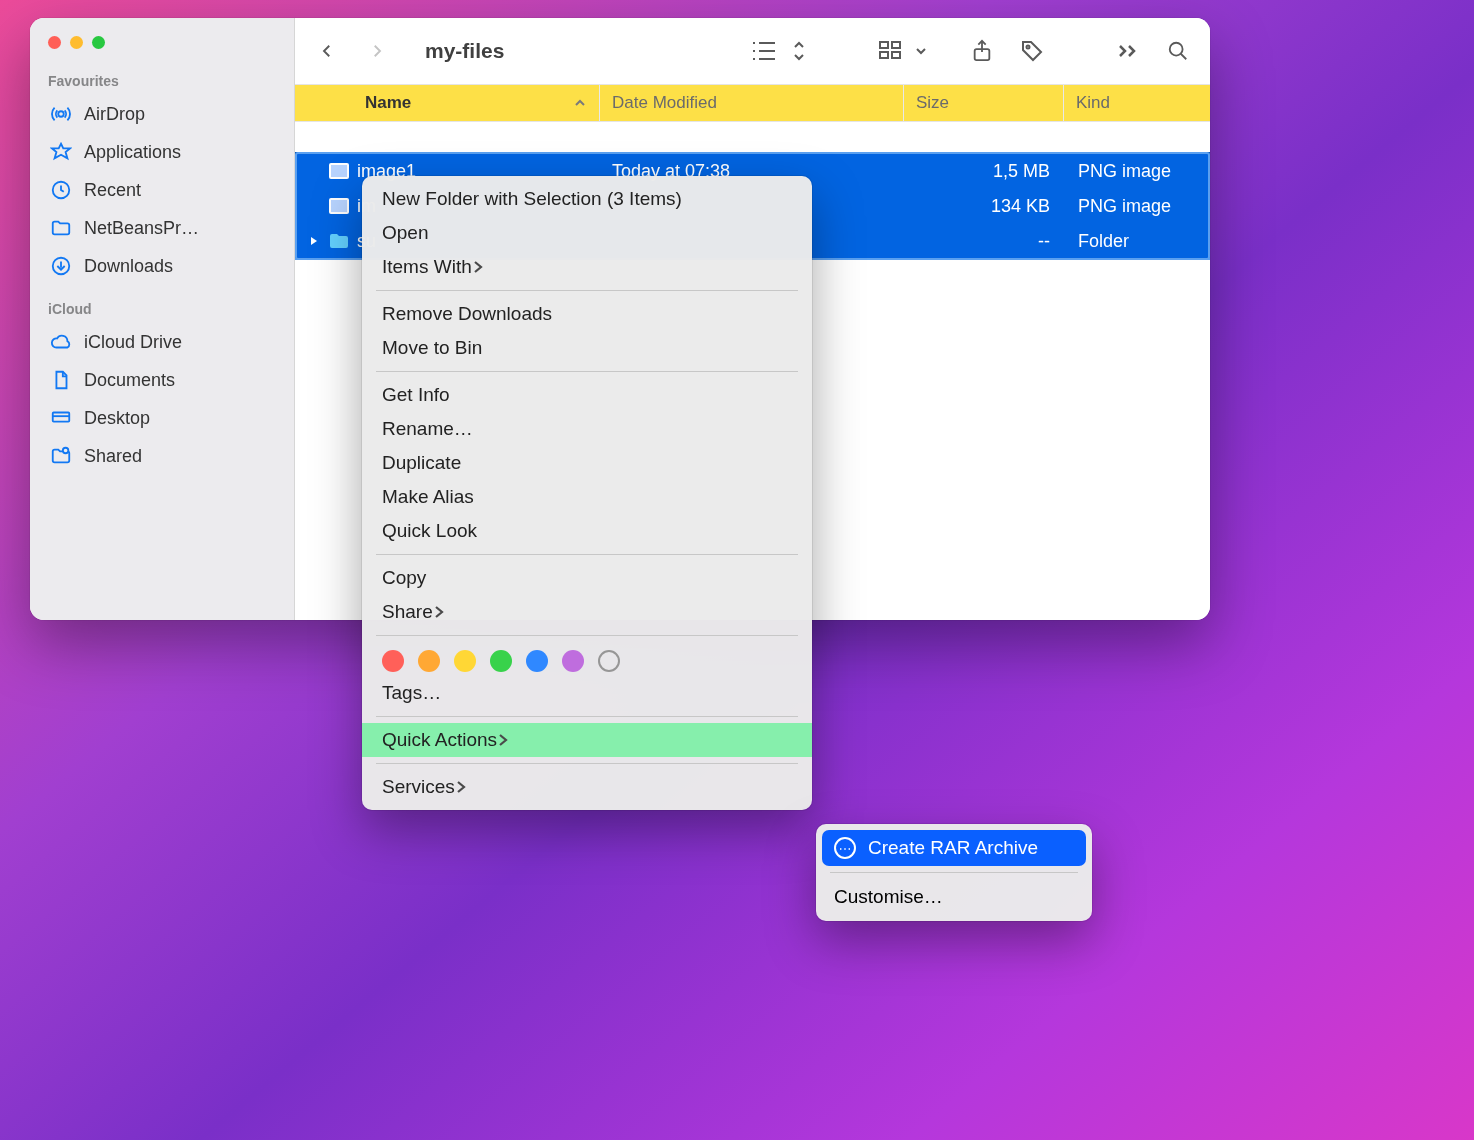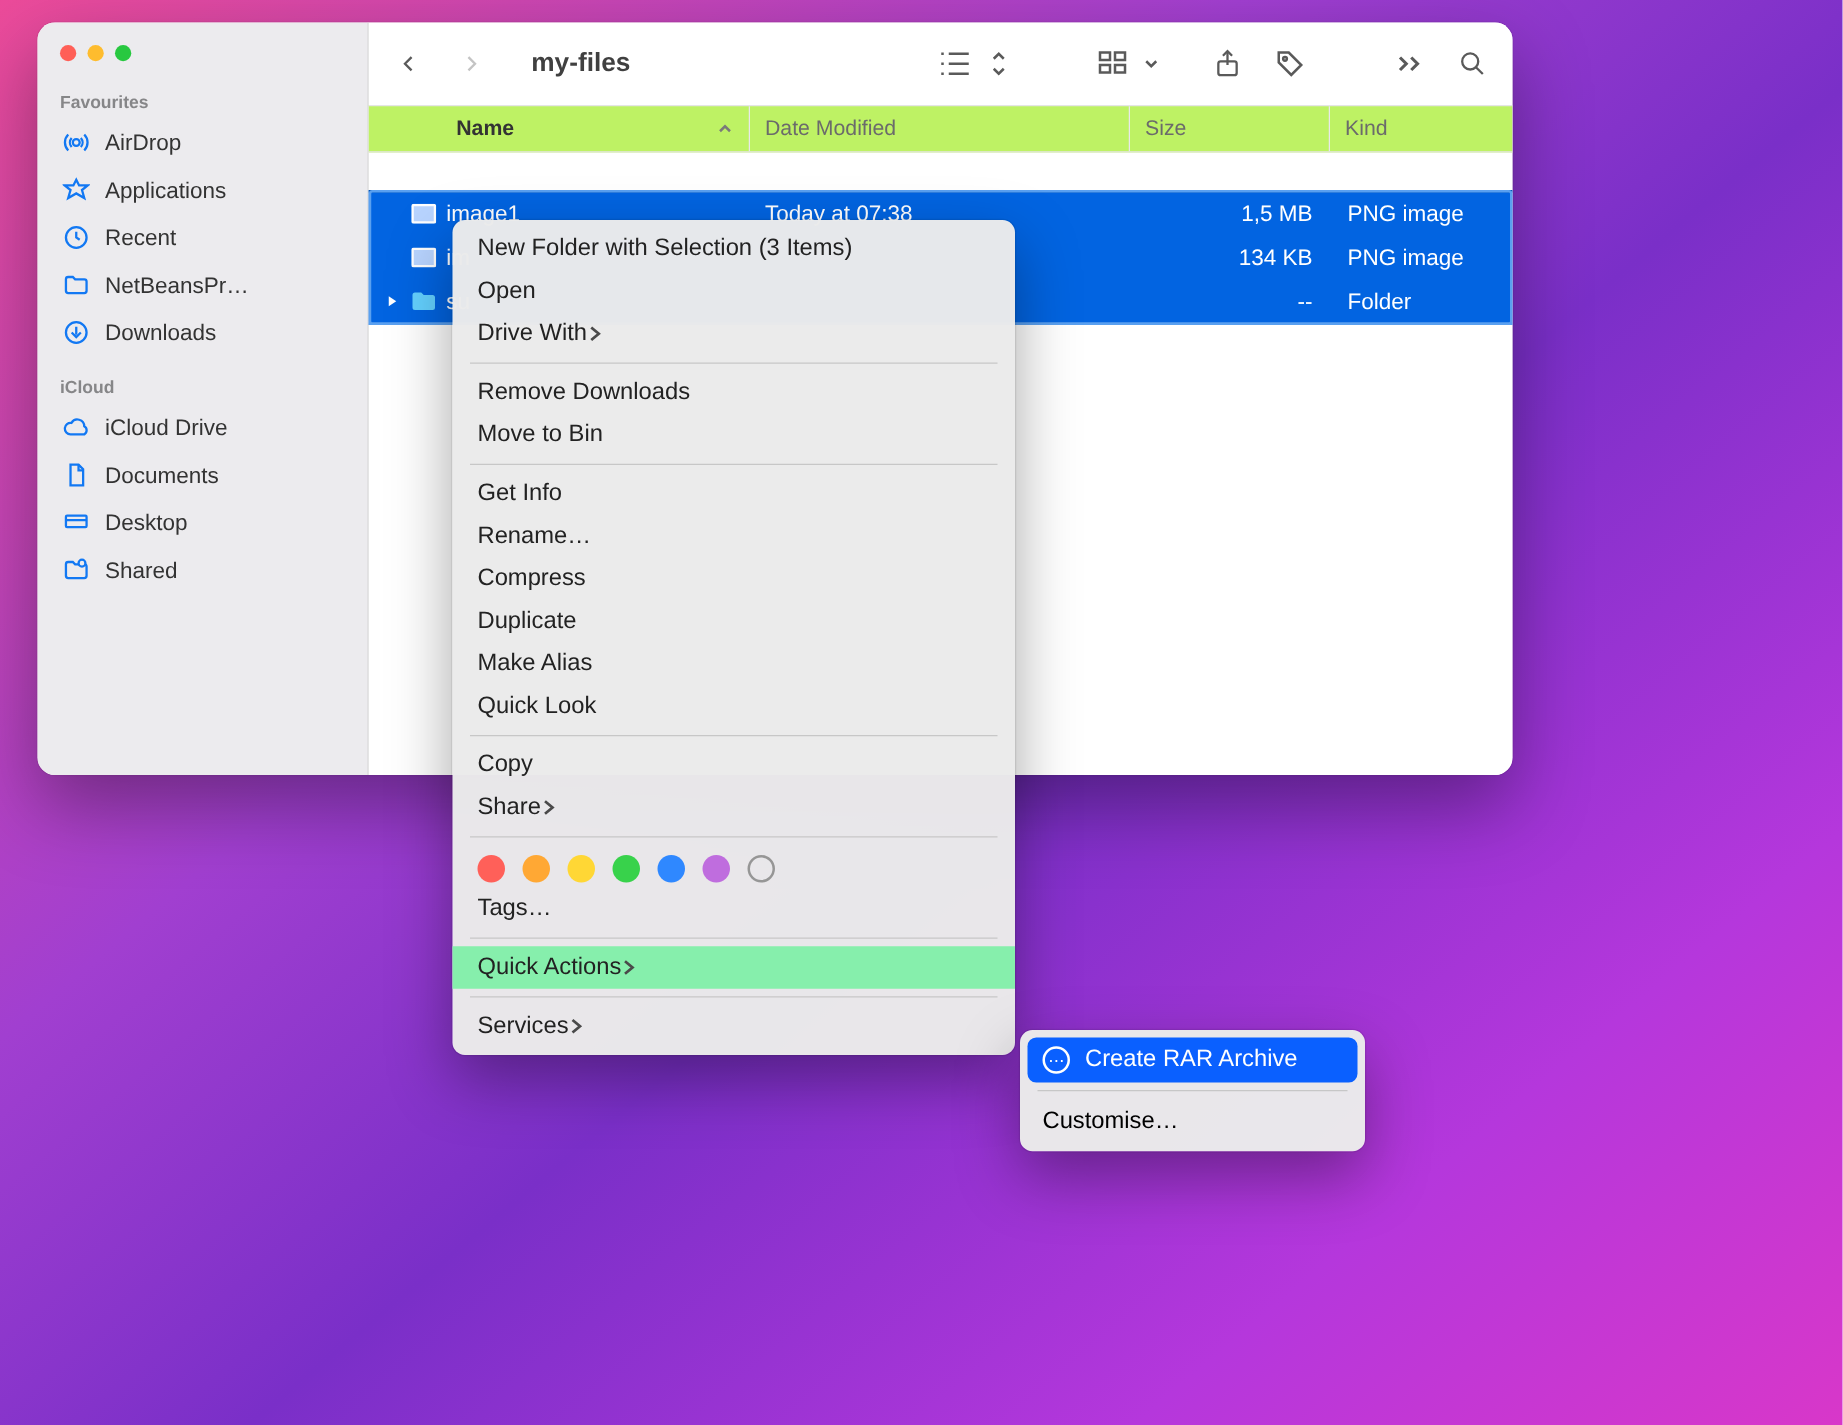--- a/index.html
+++ b/index.html
@@ -40,7 +40,7 @@
     .tb-btn.dis { color:#bdbdbd;}
     .title { font-size:21px; font-weight:700; color:#404040; margin-left:20px; margin-right:auto;}
     .tb-group { display:flex; align-items:center; gap:2px;}
-    .headers { display:flex; border-top:1px solid #e5e5e5; border-bottom:1px solid #e5e5e5; background:#bef264; height:44px; font-size:17px; color:#333;}
+    .headers { display:flex; border-top:1px solid #e5e5e5; border-bottom:1px solid #e5e5e5; background:#fde047; height:44px; font-size:17px; color:#333;}
     .hcell { display:flex; align-items:center; padding:0 12px; border-right:1px solid #e8e8e8;}
     .hcell:last-child{border-right:none;}
     .h-name{ width:305px; padding-left:70px; font-weight:600; justify-content:space-between;}

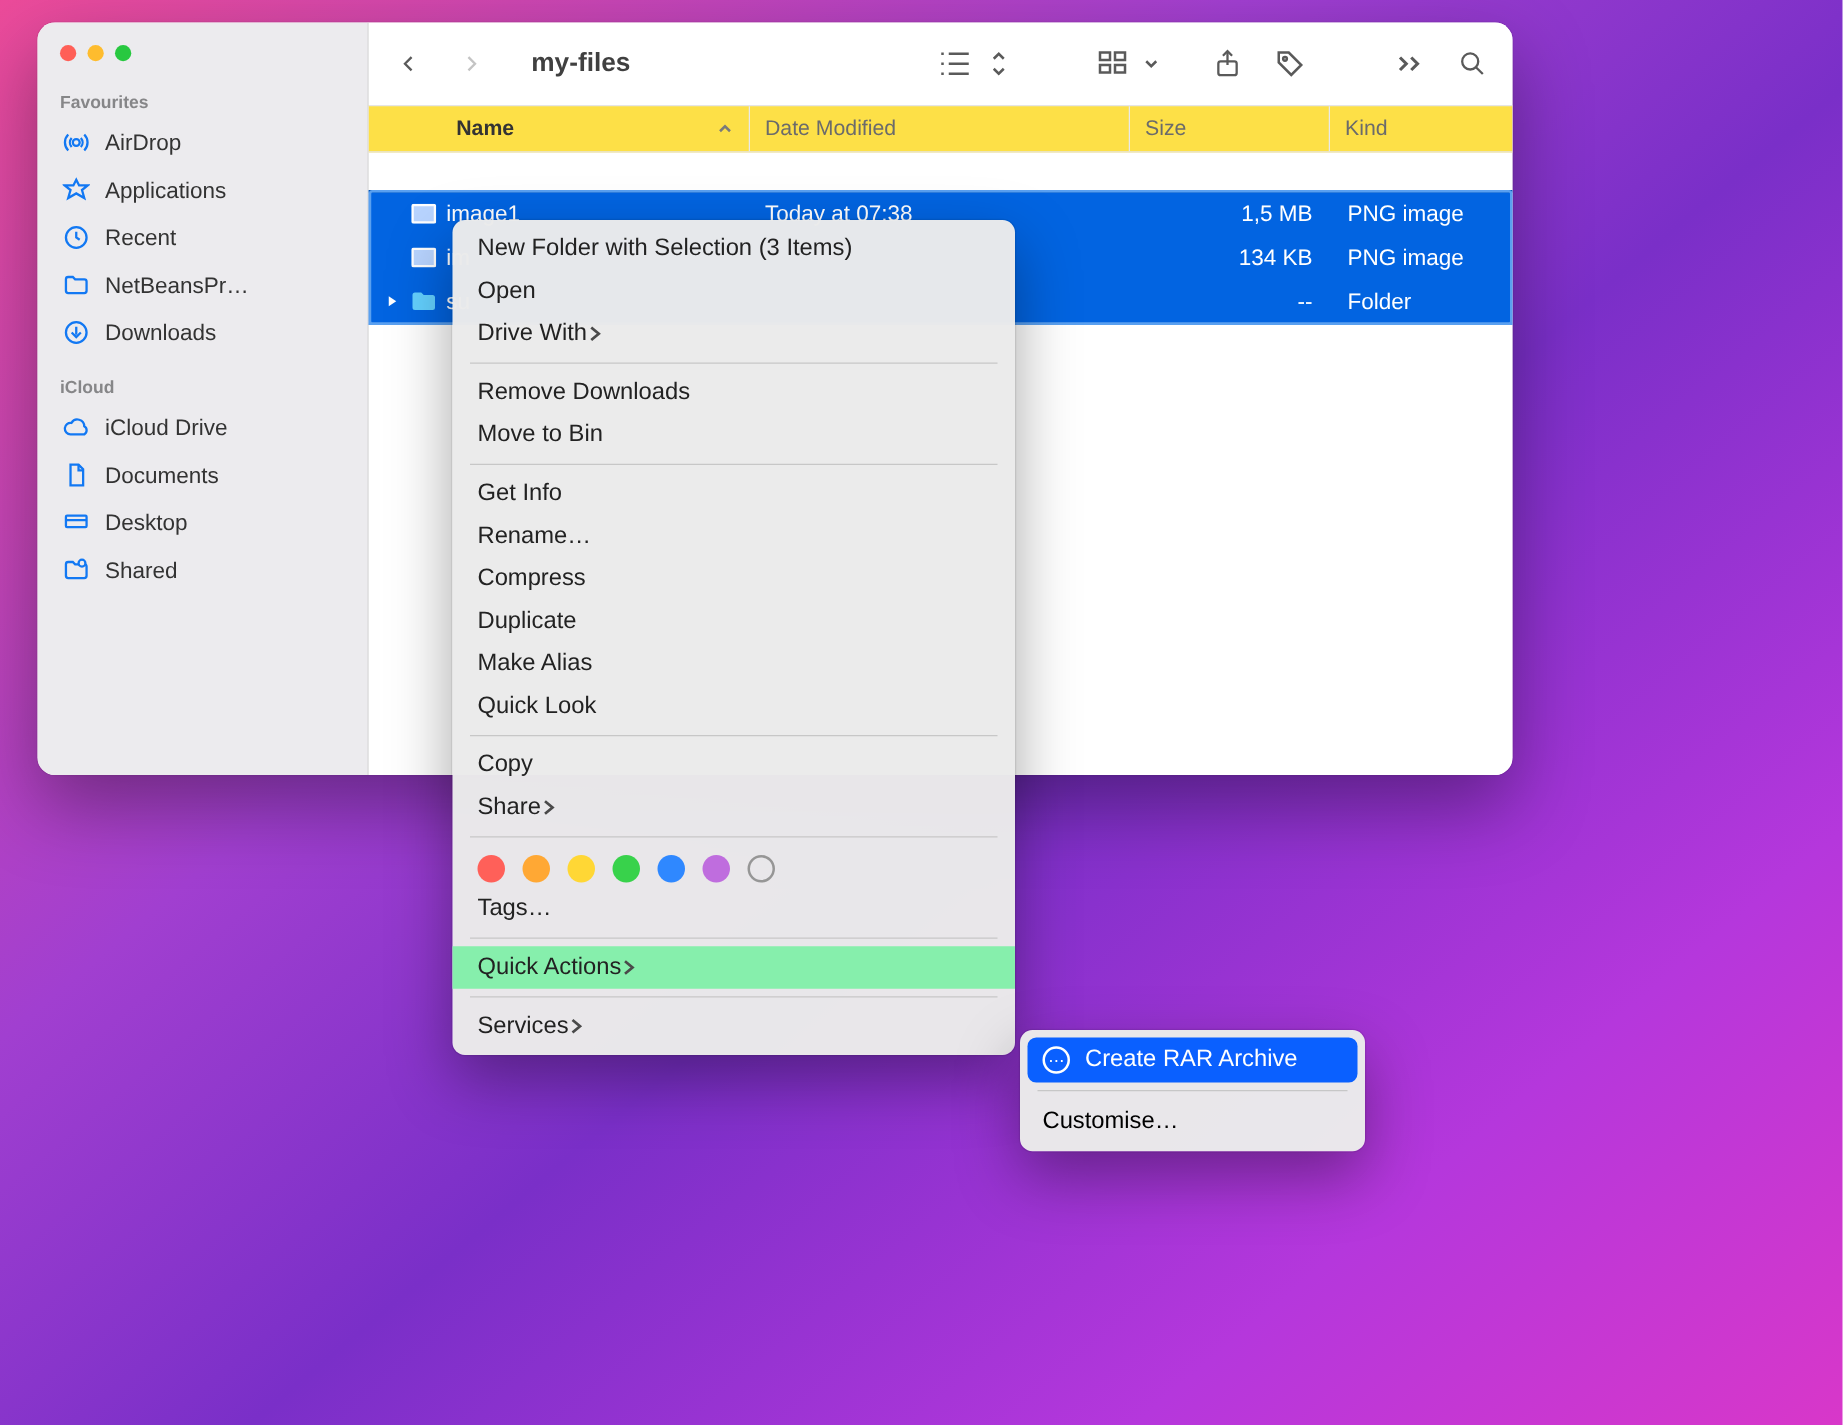--- a/index.html
+++ b/index.html
@@ -335,7 +335,7 @@
       <span>Open</span>
     </div>
     <div class="cm-item">
-      <span>Drive With</span>
+      <span>Items With</span>
       <span class="chev">
         <svg width="12" height="16" viewBox="0 0 12 16" fill="none" stroke="#4a4a4a" stroke-width="2.2">
           <path d="M3 3l6 5-6 5"></path>

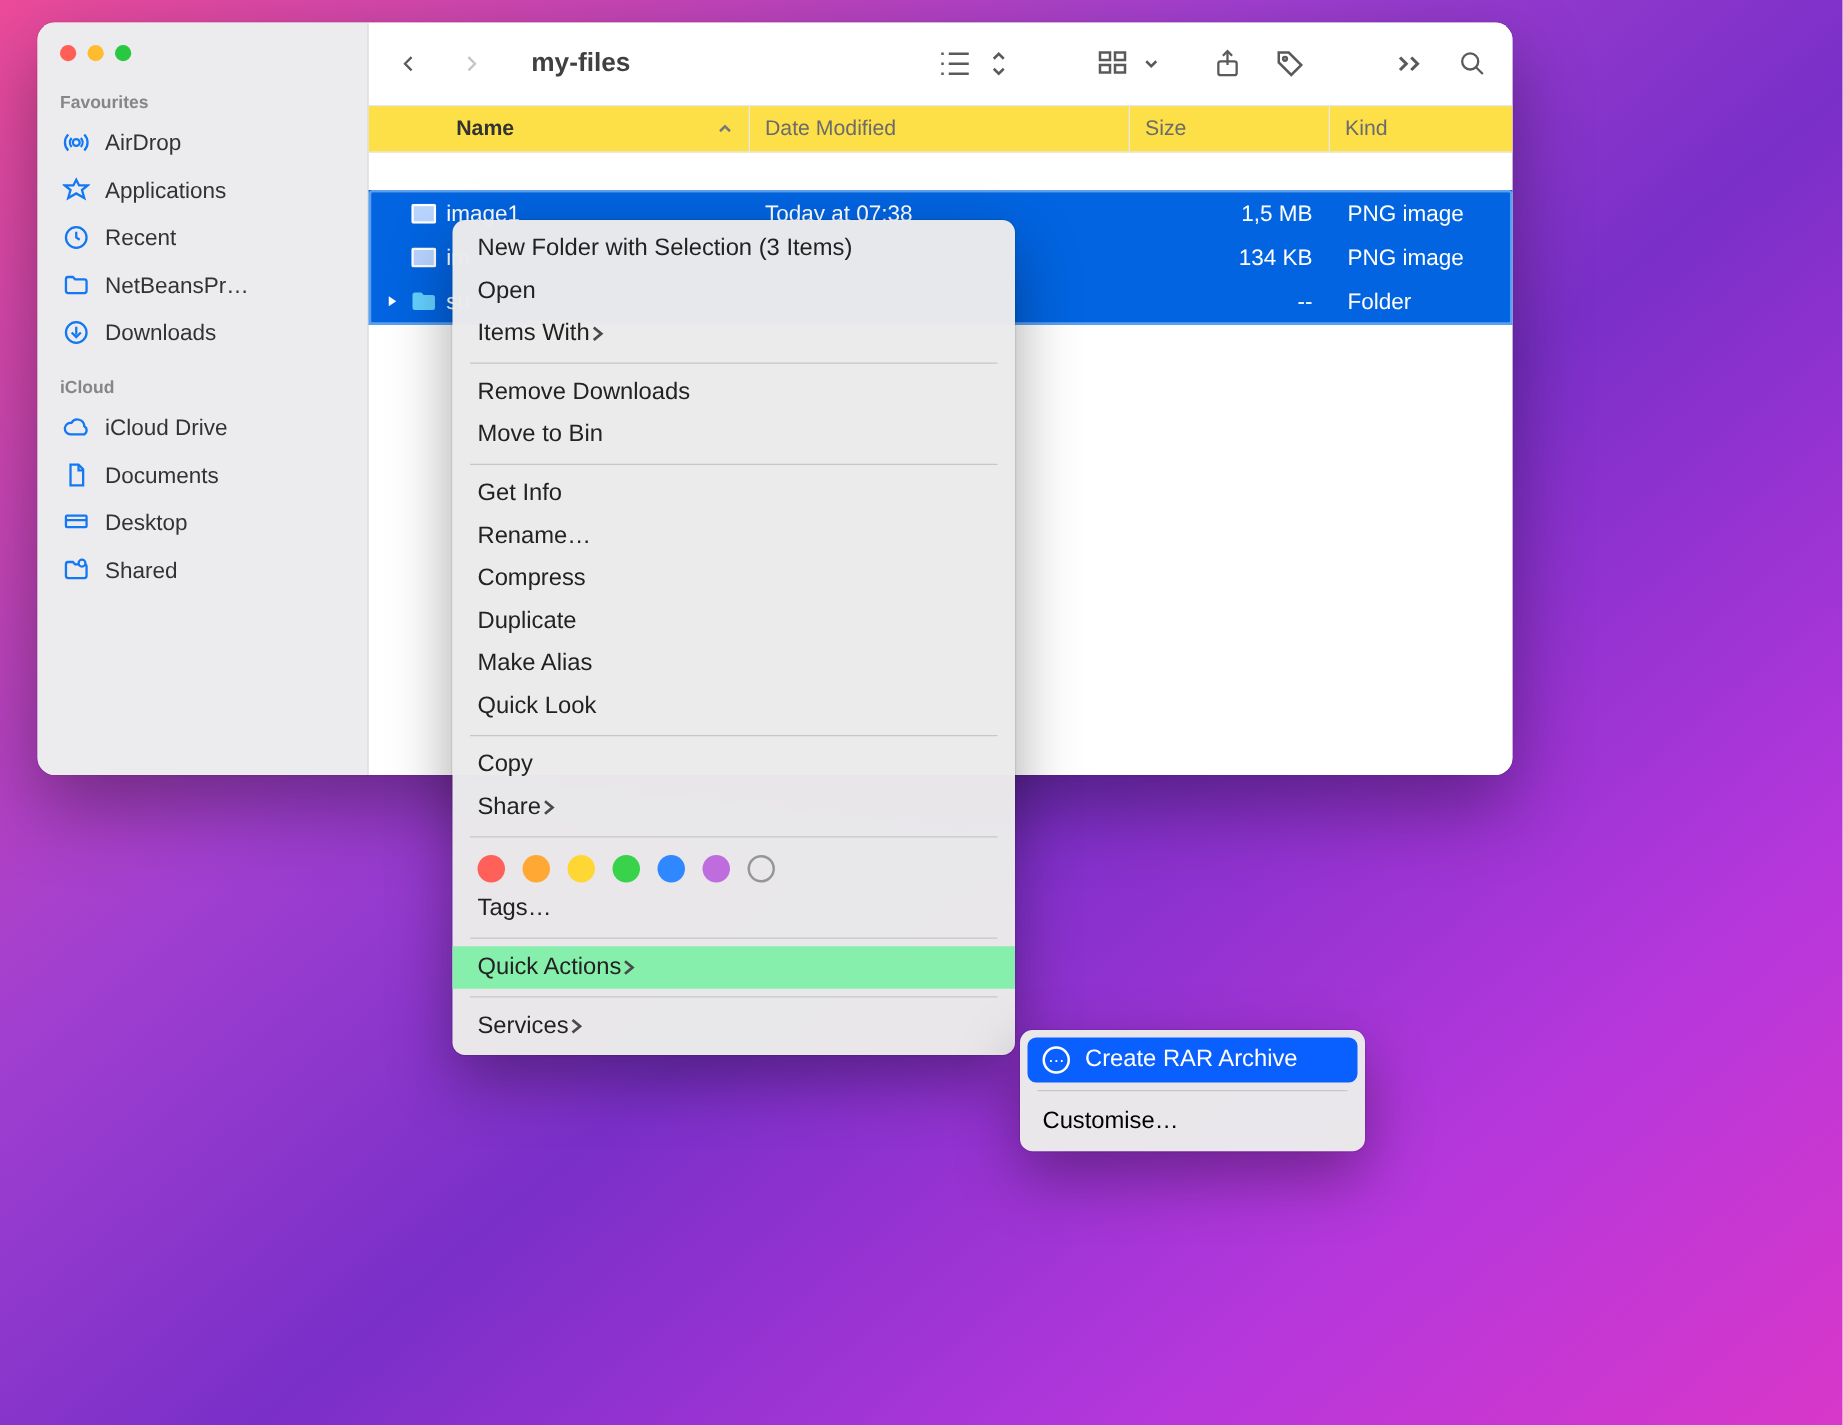--- a/index.html
+++ b/index.html
@@ -357,9 +357,6 @@
       <span>Rename…</span>
     </div>
     <div class="cm-item">
-      <span>Compress</span>
-    </div>
-    <div class="cm-item">
       <span>Duplicate</span>
     </div>
     <div class="cm-item">

